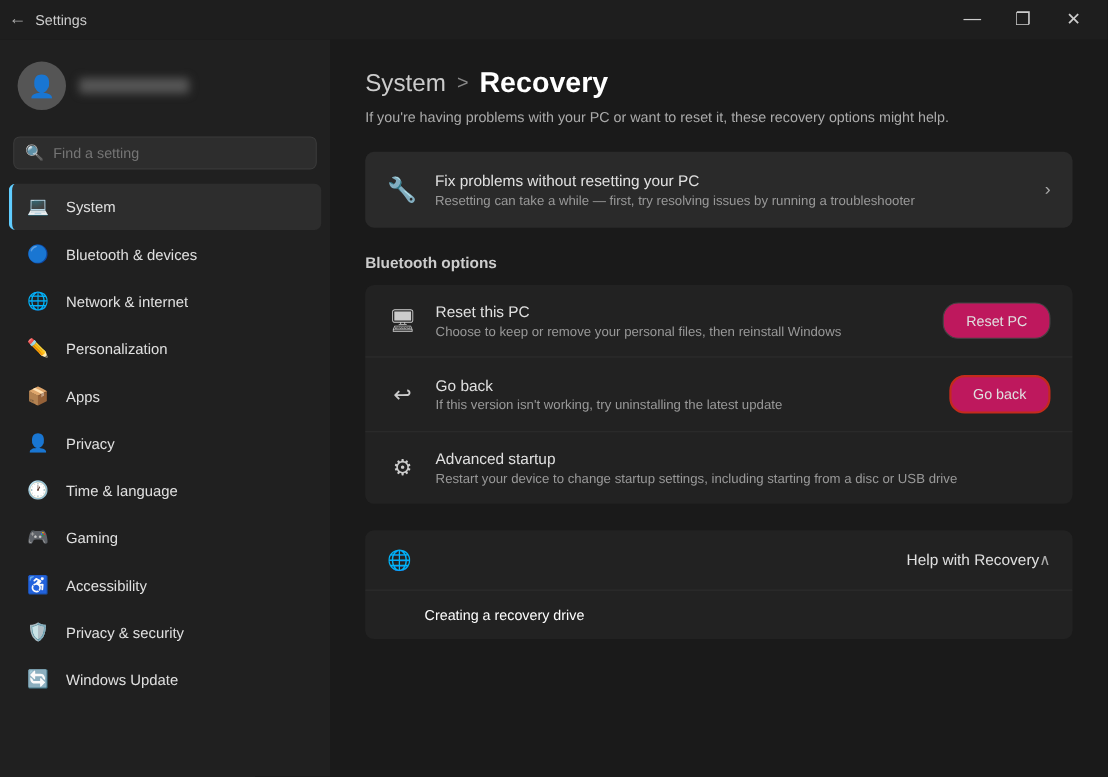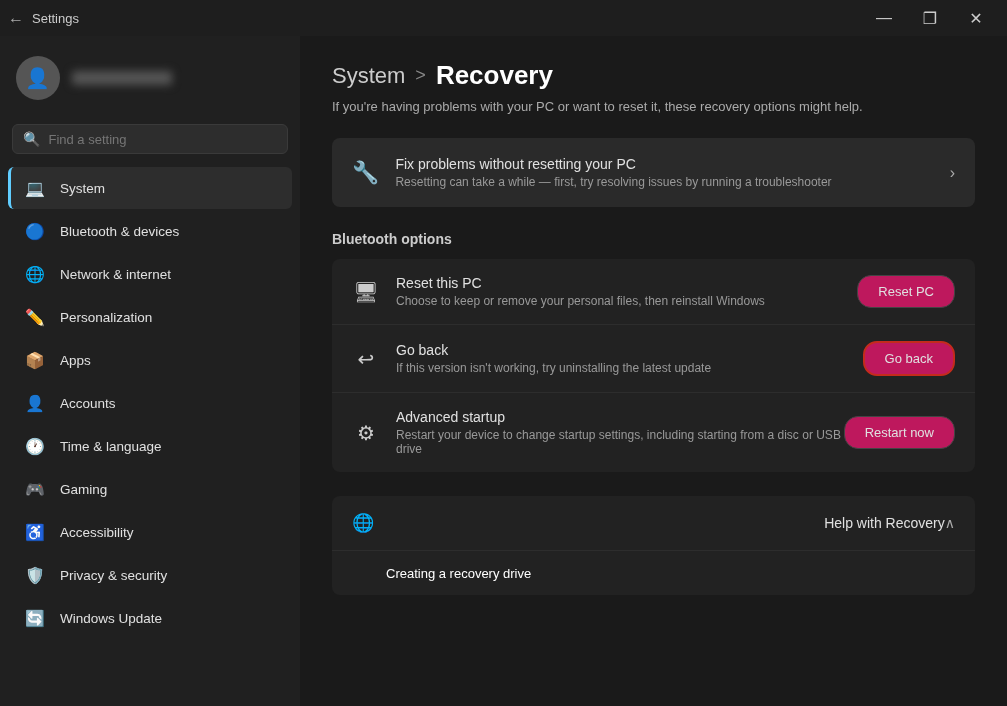--- a/index.html
+++ b/index.html
@@ -349,7 +349,7 @@
     </div>
         <div class="sidebar-item">
       <span class="sidebar-item-icon">👤</span>
-      <span class="sidebar-item-label">Accounts</span>
+      <span class="sidebar-item-label">Privacy</span>
     </div>
         <div class="sidebar-item">
       <span class="sidebar-item-icon">🕐</span>

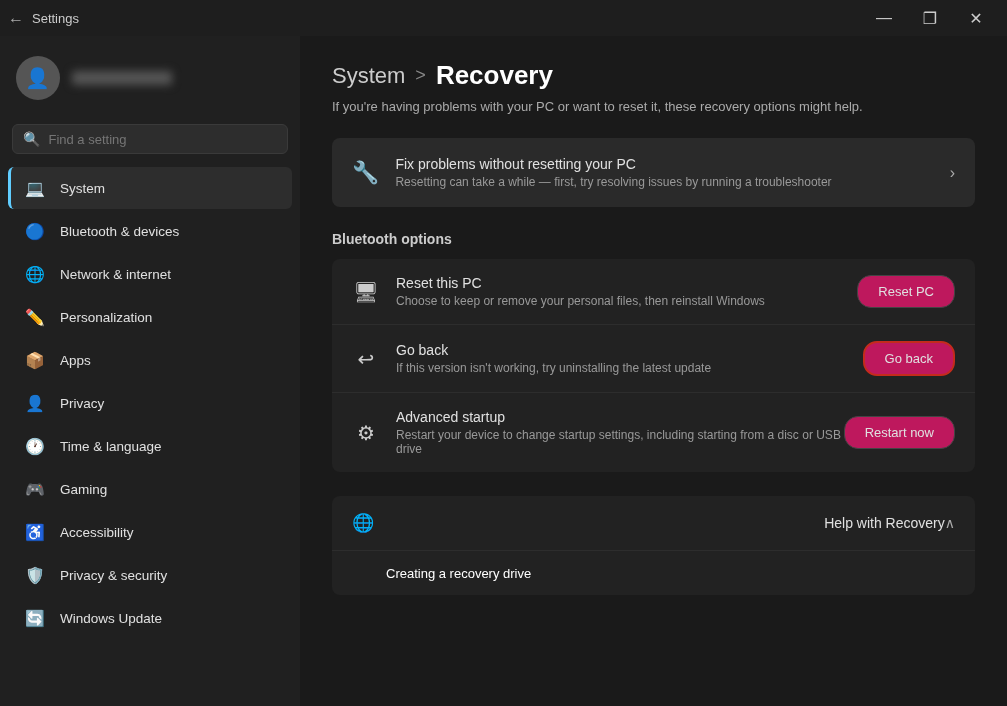--- a/index.html
+++ b/index.html
@@ -416,7 +416,6 @@
         <div class="recovery-row-title">Advanced startup</div>
         <div class="recovery-row-subtitle">Restart your device to change startup settings, including starting from a disc or USB drive</div>
       </div>
-      <button class="recovery-btn">Restart now</button>
     </div>
       </div>
 

